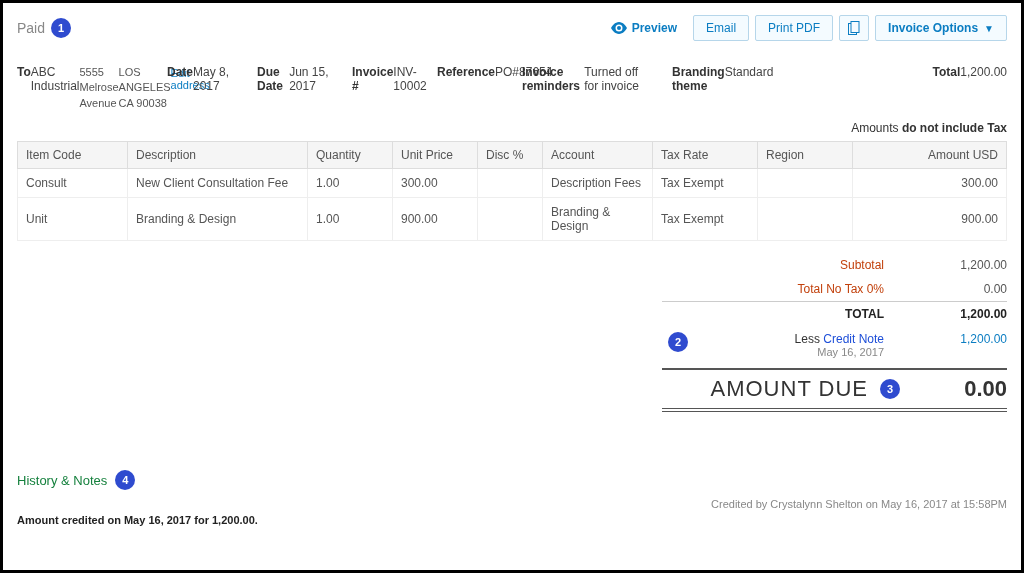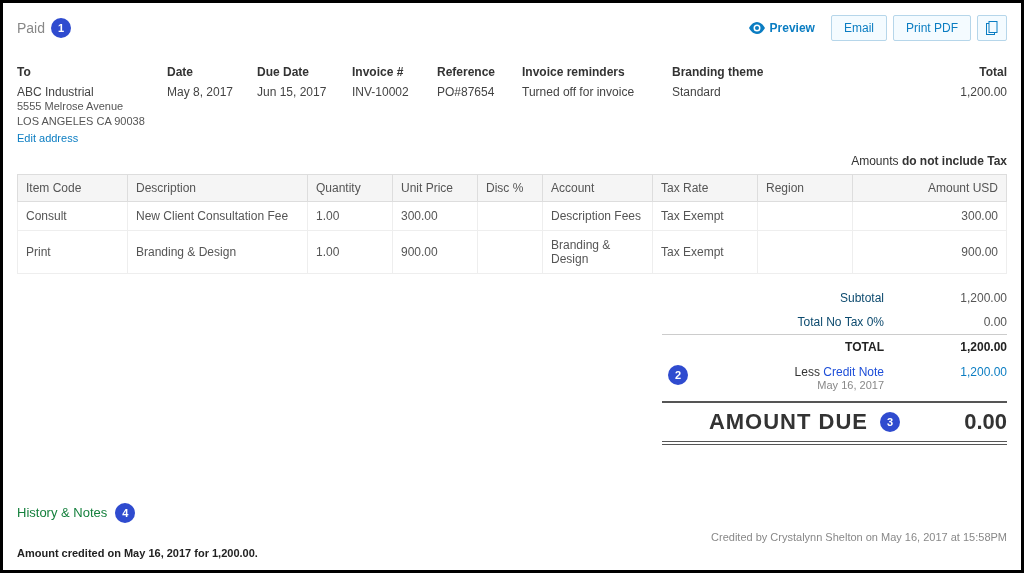--- a/index.html
+++ b/index.html
@@ -75,6 +75,10 @@
           <rect x="3" y="0.5" width="8" height="11" fill="#f4fbff" stroke="#0b7dc2"></rect>
         </svg>
     </button>
+    <button class="btn btn-primary">
+      <span>Invoice Options</span>
+      <span class="chev">▼</span>
+    </button>
   </div>
 
   <div class="info-row">

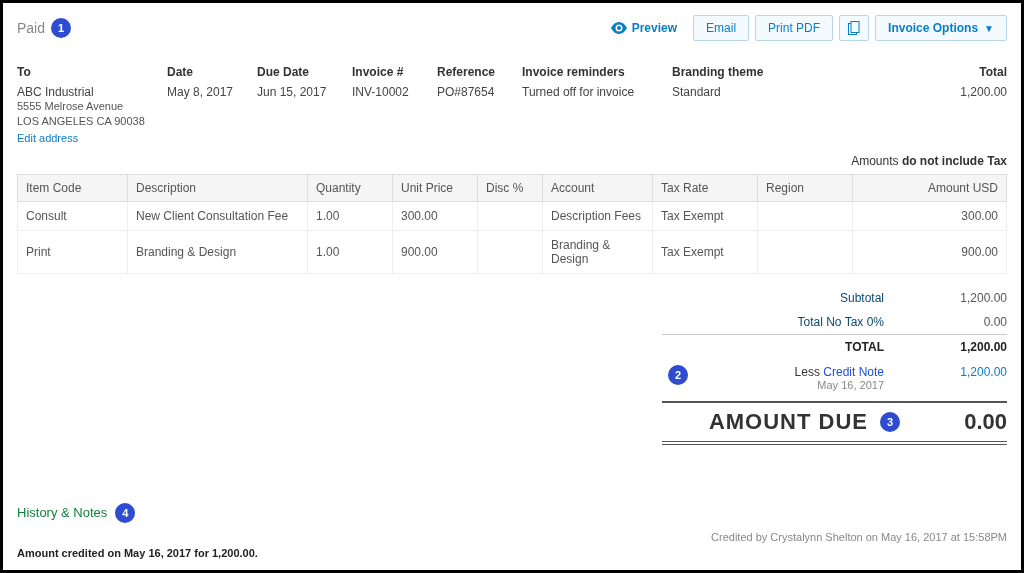--- a/index.html
+++ b/index.html
@@ -16,7 +16,7 @@
   .btn-primary{color:#0b7dc2;font-weight:bold;}
   .chev{margin-left:6px;font-size:10px;}
   .info-row{display:flex;margin-top:22px;gap:20px;}
-  .info-col{display:flex;flex-direction:column;}
+  .info-col{display:flex;flex-direction:row;}
   .info-col .hdr{font-weight:bold;font-size:12px;margin-bottom:6px;}
   .info-col .val{font-size:12px;color:#444;}
   .to-name{color:#0b7dc2;}

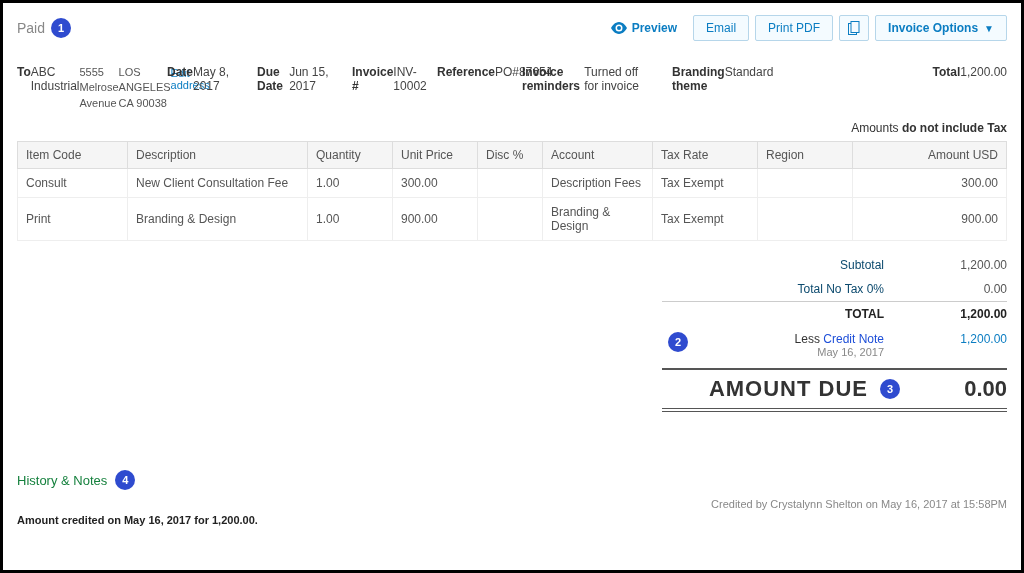--- a/index.html
+++ b/index.html
@@ -150,7 +150,7 @@
           <td class="r">300.00</td>
         </tr>
         <tr>
-          <td>Print</td>
+          <td>Unit</td>
           <td>Branding &amp; Design</td>
           <td>1.00</td>
           <td>900.00</td>

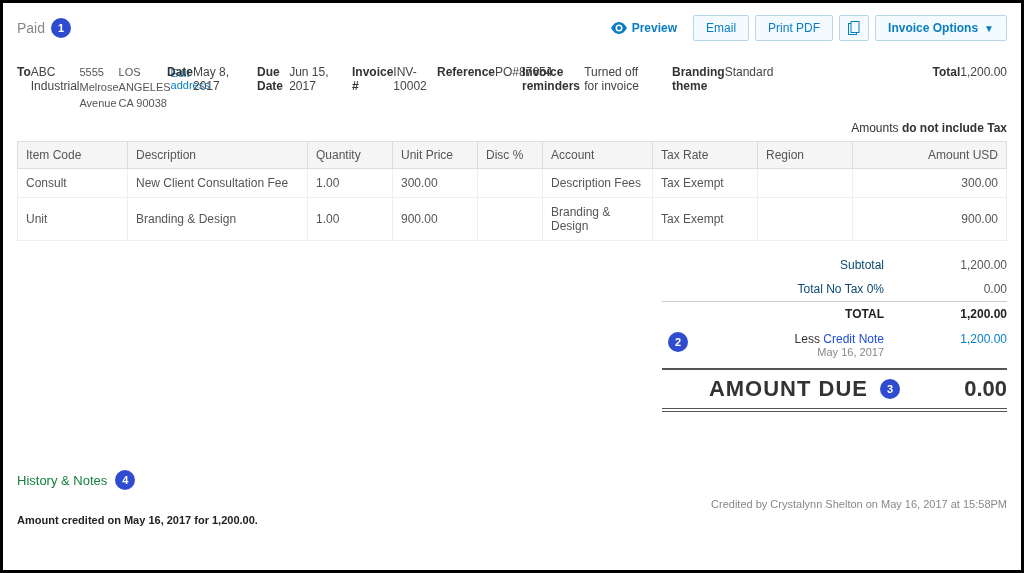--- a/index.html
+++ b/index.html
@@ -31,7 +31,7 @@
   table.items th.r, table.items td.r{text-align:right;}
   .totals{margin-top:12px;margin-left:auto;width:345px;}
   .trow{display:flex;align-items:center;padding:5px 0;}
-  .trow .lab{flex:1;text-align:right;padding-right:28px;color:#0c4a6e;}
+  .trow .lab{flex:1;text-align:right;padding-right:28px;color:#c2410c;}
   .trow .amt{width:95px;text-align:right;color:#555;}
   .trow.total .lab,.trow.total .amt{font-weight:bold;color:#222;}
   .trow.sep{border-top:1px solid #ccc;}

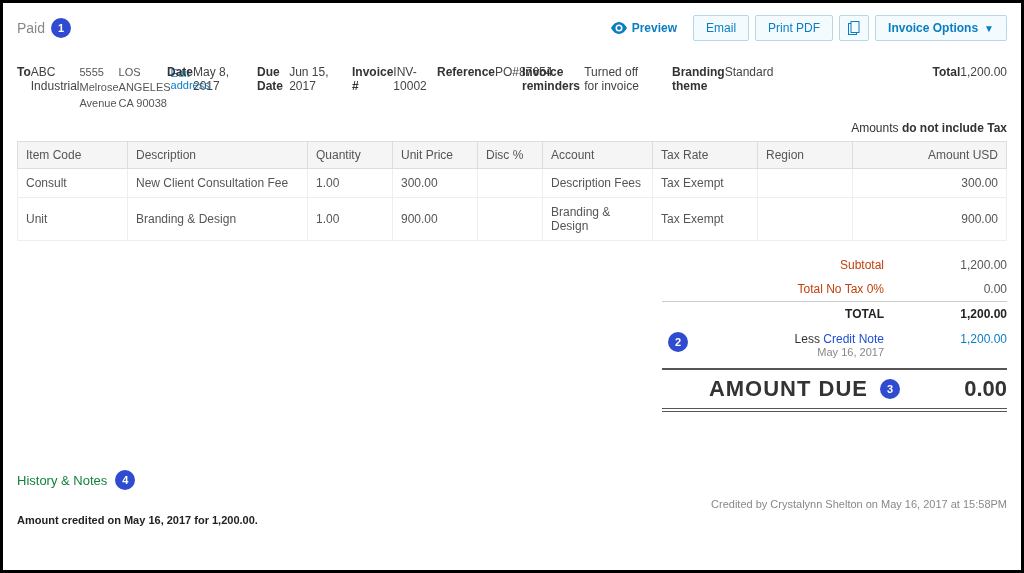--- a/index.html
+++ b/index.html
@@ -43,7 +43,7 @@
   .credit-info .date{color:#888;font-size:11px;}
   .credit-amt{width:95px;text-align:right;color:#0b7dc2;}
   .due-row{display:flex;align-items:center;border-top:2px solid #555;border-bottom:4px double #555;padding:6px 0;margin-top:4px;}
-  .due-lab{flex:1;text-align:right;font-size:22px;font-weight:bold;letter-spacing:1px;padding-right:12px;}
+  .due-lab{flex:1;text-align:right;font-size:22px;font-weight:normal;letter-spacing:1px;padding-right:12px;}
   .due-badge{margin-right:12px;}
   .due-amt{width:95px;text-align:right;font-size:22px;font-weight:bold;}
   .history-wrap{margin-top:58px;}

